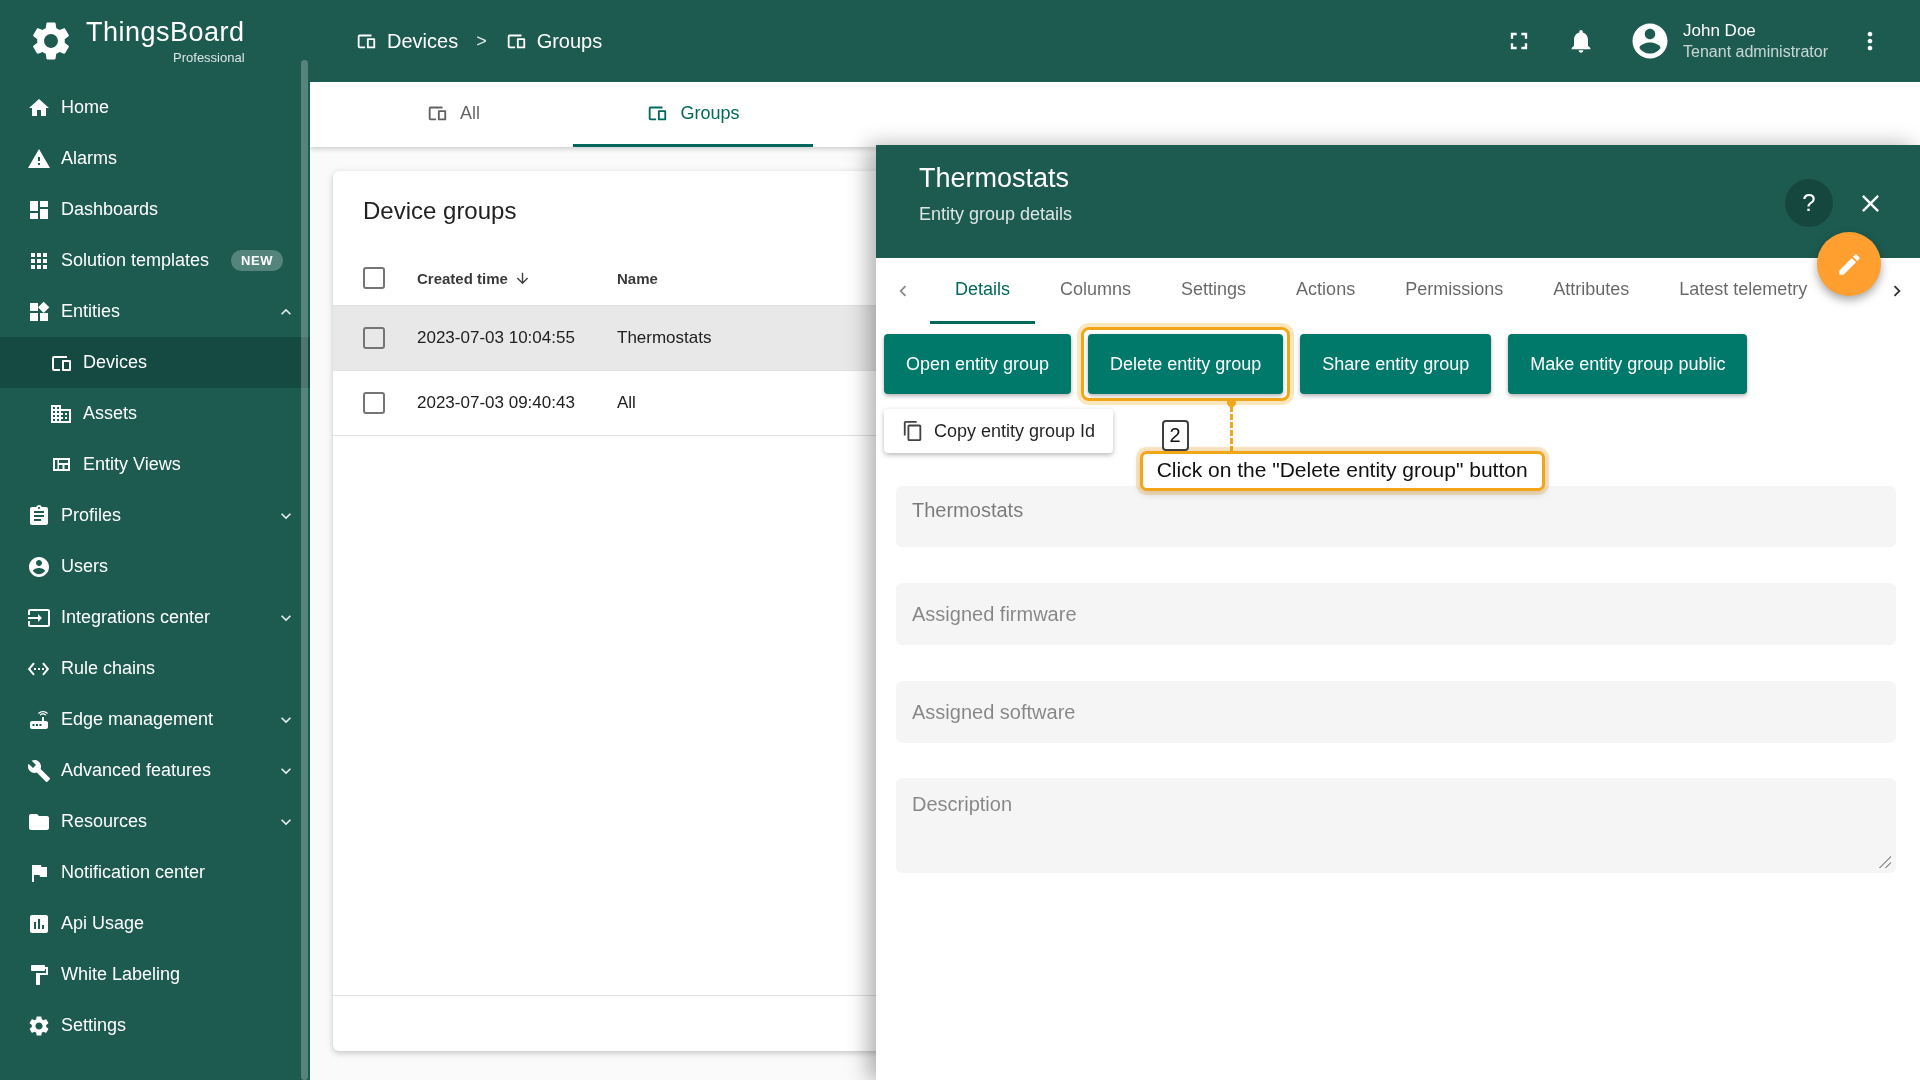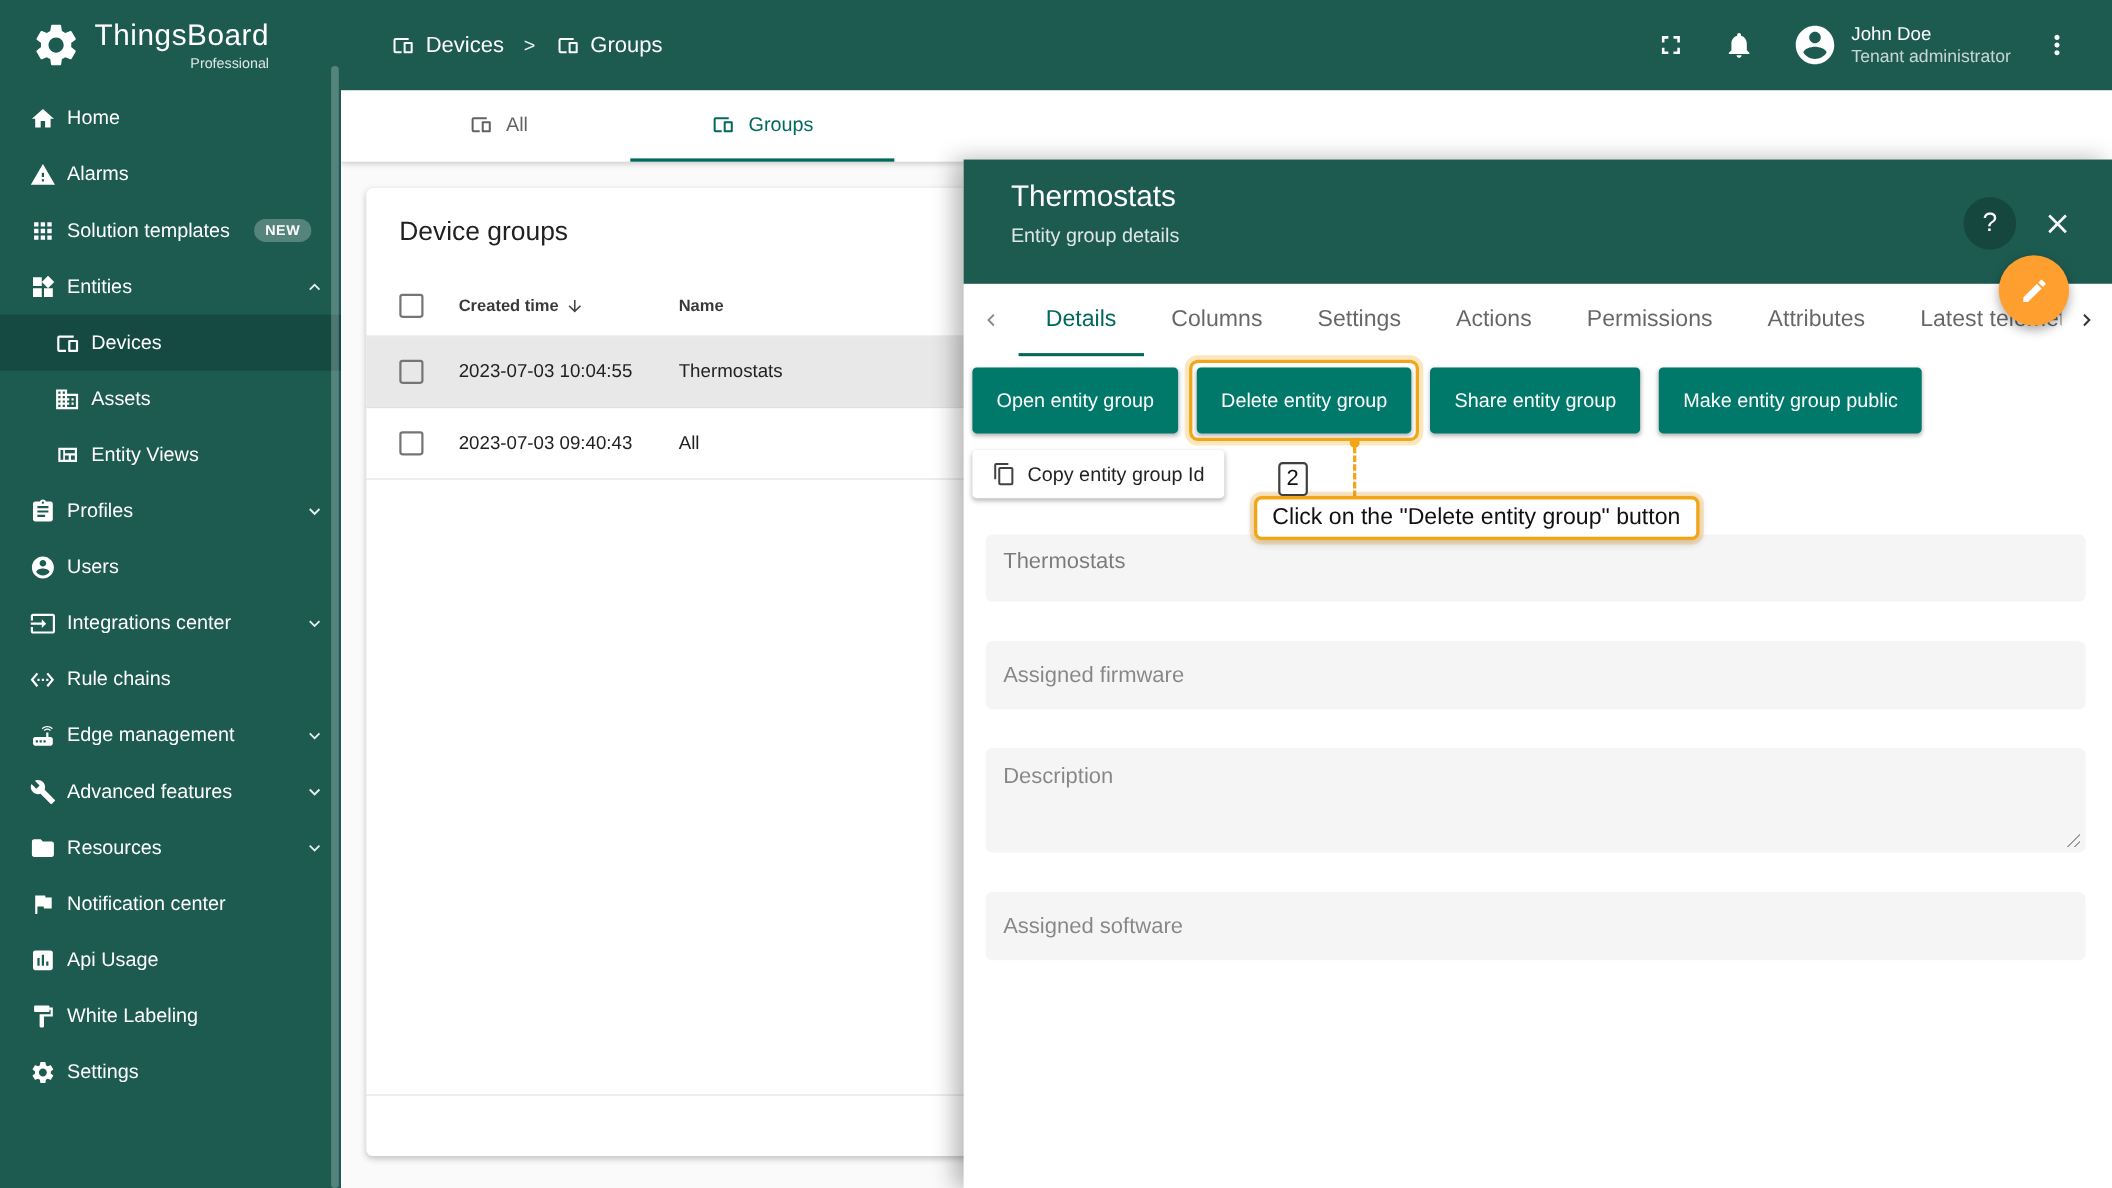--- a/index.html
+++ b/index.html
@@ -134,6 +134,12 @@
     </div>
     <div class="nav-item">
       <svg class="ic" viewBox="0 0 24 24">
+          <path d="M3 13h8V3H3v10zm0 8h8v-6H3v6zm10 0h8V11h-8v10zm0-18v6h8V3h-8z"></path>
+        </svg>
+      <span class="nav-label">Dashboards</span>
+    </div>
+    <div class="nav-item">
+      <svg class="ic" viewBox="0 0 24 24">
           <path d="M4 8h4V4H4v4zm6 12h4v-4h-4v4zm-6 0h4v-4H4v4zm0-6h4v-4H4v4zm6 0h4v-4h-4v4zm6-10v4h4V4h-4zm-6 4h4V4h-4v4zm6 6h4v-4h-4v4zm0 6h4v-4h-4v4z"></path>
         </svg>
       <span class="nav-label">Solution templates</span>

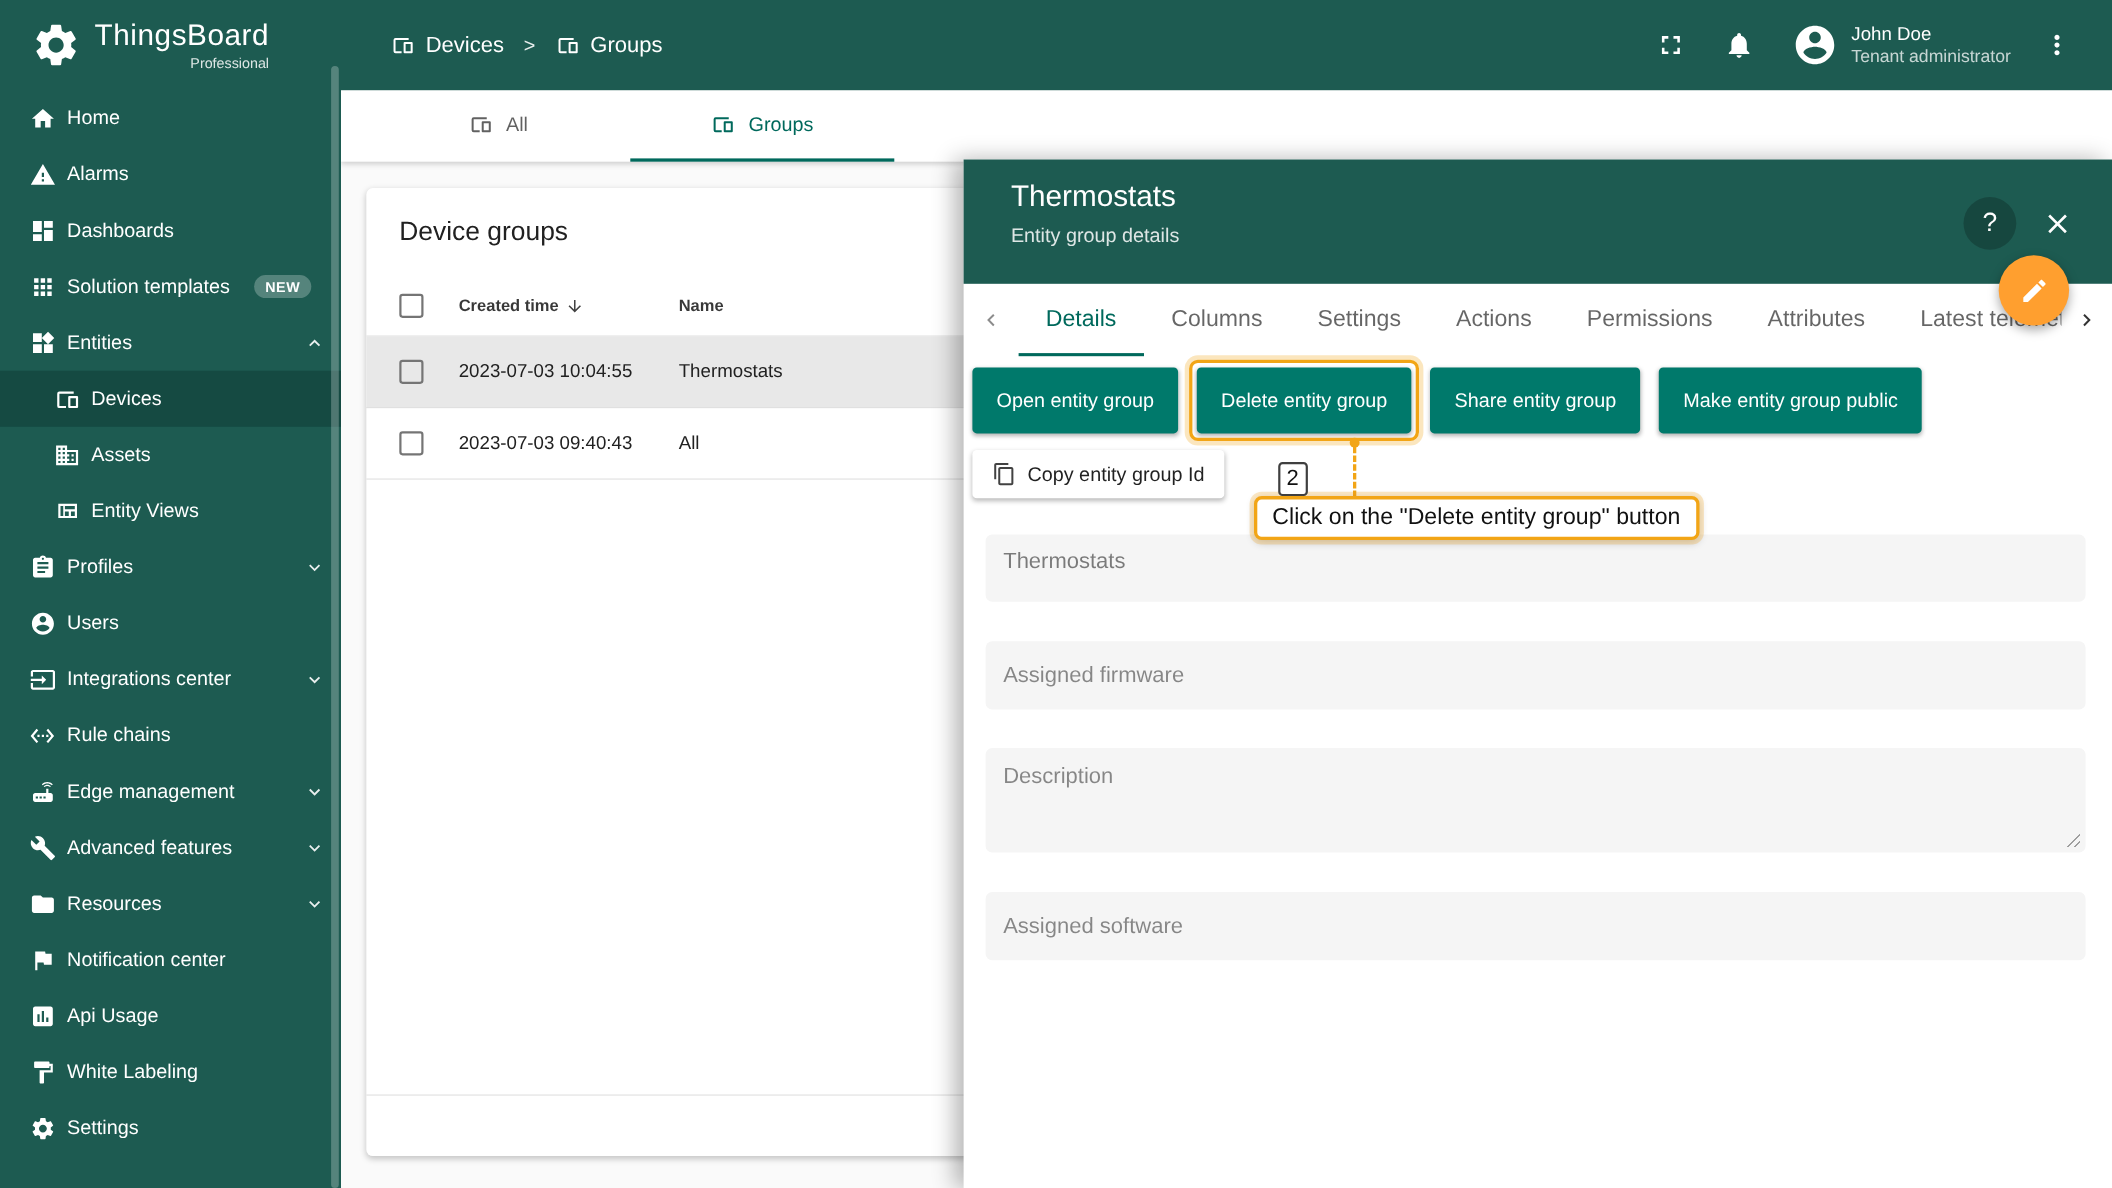--- a/index.html
+++ b/index.html
@@ -82,7 +82,7 @@
   .drawer-tabs{height:66px;flex:none;display:flex;align-items:stretch;position:relative;overflow:hidden;}
   .dt-chev{width:54px;display:flex;align-items:center;justify-content:center;cursor:pointer;color:rgba(0,0,0,.45);}
   .dt-chev.right{position:absolute;right:0;top:0;bottom:0;width:46px;background:#fff;color:#333;z-index:5;}
-  .dtab{display:flex;align-items:center;padding:0 25px;font-size:21px;font-weight:500;color:rgba(0,0,0,.6);cursor:pointer;border-bottom:3px solid transparent;white-space:nowrap;}
+  .dtab{display:flex;align-items:center;padding:0 25px;font-size:18px;font-weight:500;color:rgba(0,0,0,.6);cursor:pointer;border-bottom:3px solid transparent;white-space:nowrap;}
   .dtab.active{color:var(--tab-active);border-bottom-color:var(--tab-active);}
   .drawer-body{flex:1;position:relative;overflow:visible;}
   .action-row{margin:10px 8px 0;display:flex;gap:17px;}

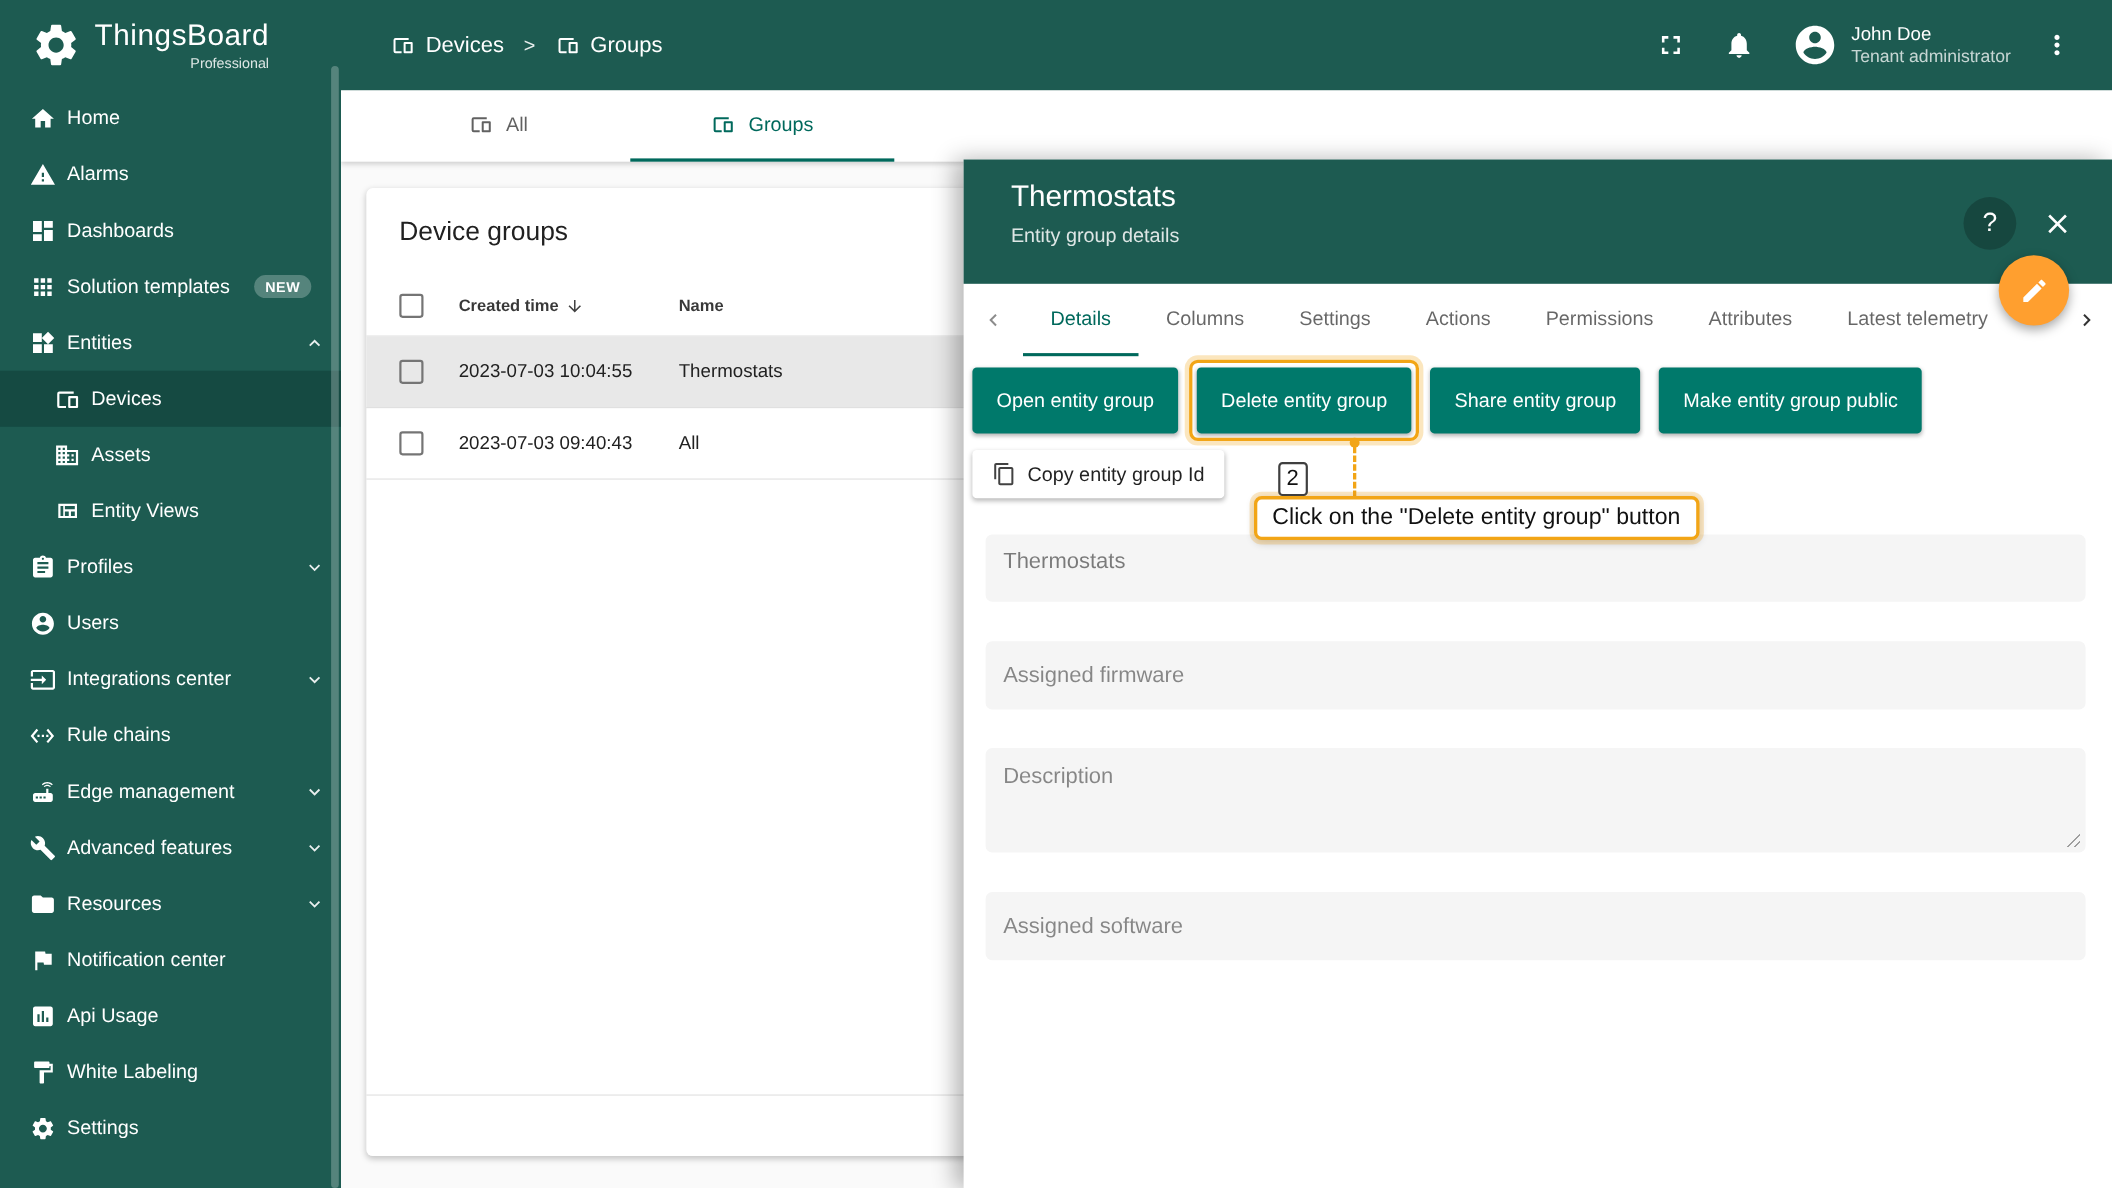--- a/index.html
+++ b/index.html
@@ -421,13 +421,13 @@
       <div class="field field-plain">
         <span>Assigned firmware</span>
       </div>
+      <div class="field field-plain">
+        <span>Assigned software</span>
+      </div>
       <div class="field field-desc">
         <span>Description</span>
         <span class="resize-handle"></span>
       </div>
-      <div class="field field-plain">
-        <span>Assigned software</span>
-      </div>
     </div>
   </div>
 </section>

